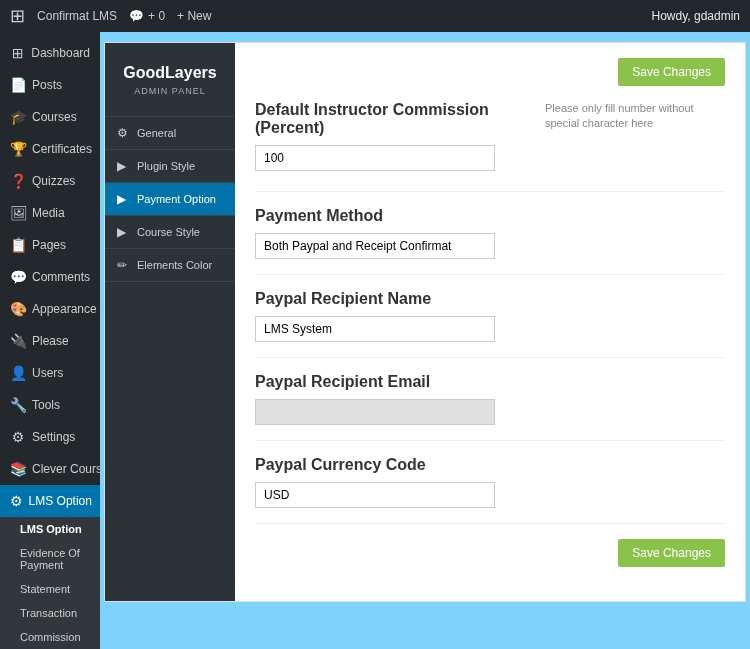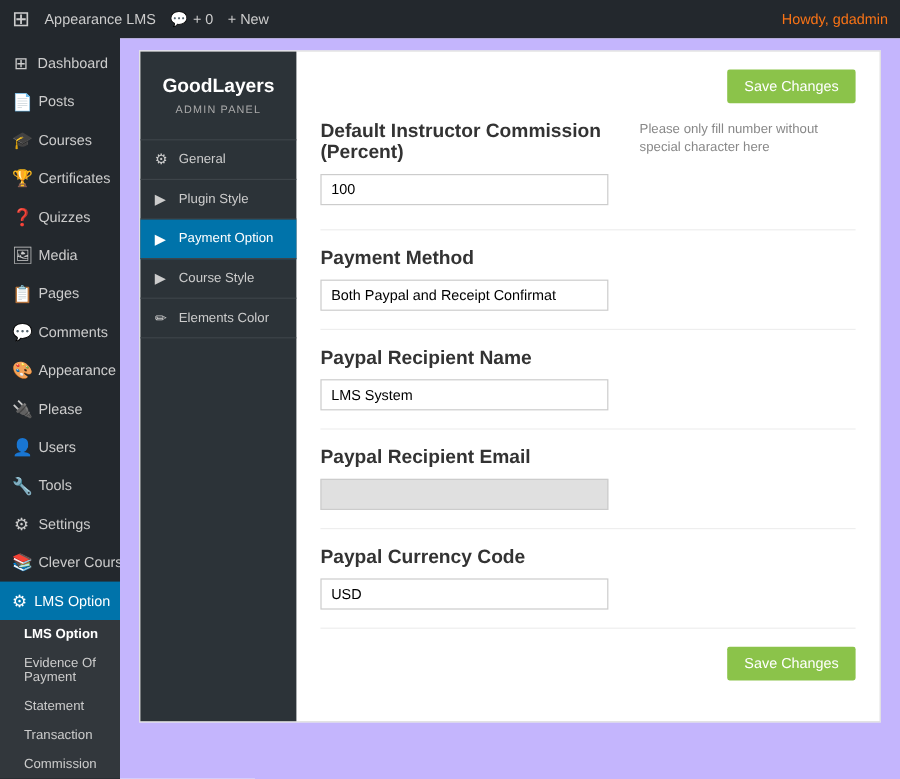--- a/index.html
+++ b/index.html
@@ -165,7 +165,7 @@
 <div id="wpadminbar">
   <div class="left">
     <span class="wp-logo">⊞</span>
-    <span class="site-name">Appearance LMS</span>
+    <span class="site-name">Confirmat LMS</span>
     <span class="comments-icon">
       <span>💬</span>
       <span>+ 0</span>

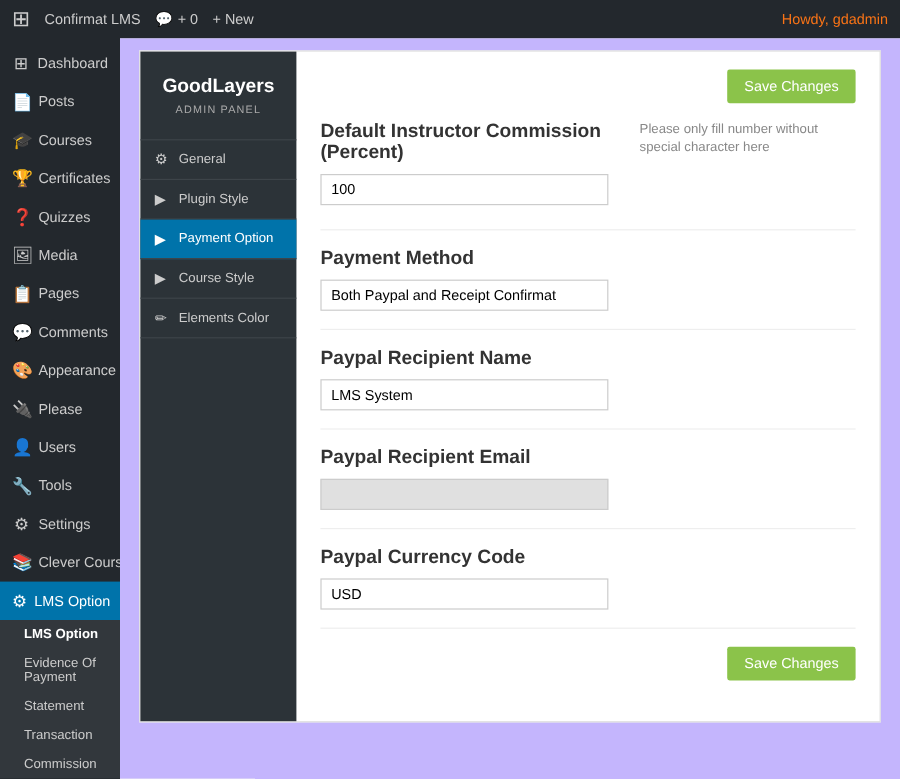--- a/index.html
+++ b/index.html
@@ -21,7 +21,7 @@
     #wpadminbar .site-name { color: #ccc; font-size: 12px; }
     #wpadminbar .comments-icon { display: flex; align-items: center; gap: 4px; color: #ccc; }
     #wpadminbar .new-link { color: #ccc; }
-    #wpadminbar .howdy { color: #f97316; margin-left: 48px; }
+    #wpadminbar .howdy { color: #e5e5e5; margin-left: 48px; }
 
     
     .wp-layout { display: flex; height: calc(649px - 32px); }

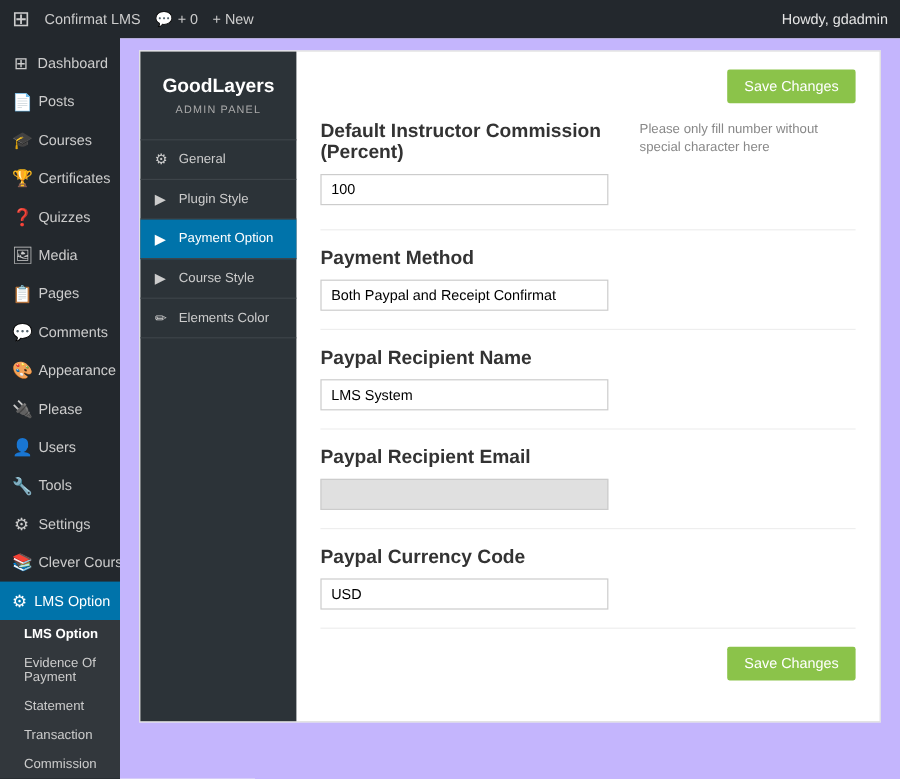--- a/index.html
+++ b/index.html
@@ -62,8 +62,8 @@
     #main-content {
       flex: 1;
       overflow-y: auto;
-      padding: 10px 16px;
-      background: #c4b5fd;
+      padding: 10px 4px;
+      background: #7dd3fc;
     }
 
     

